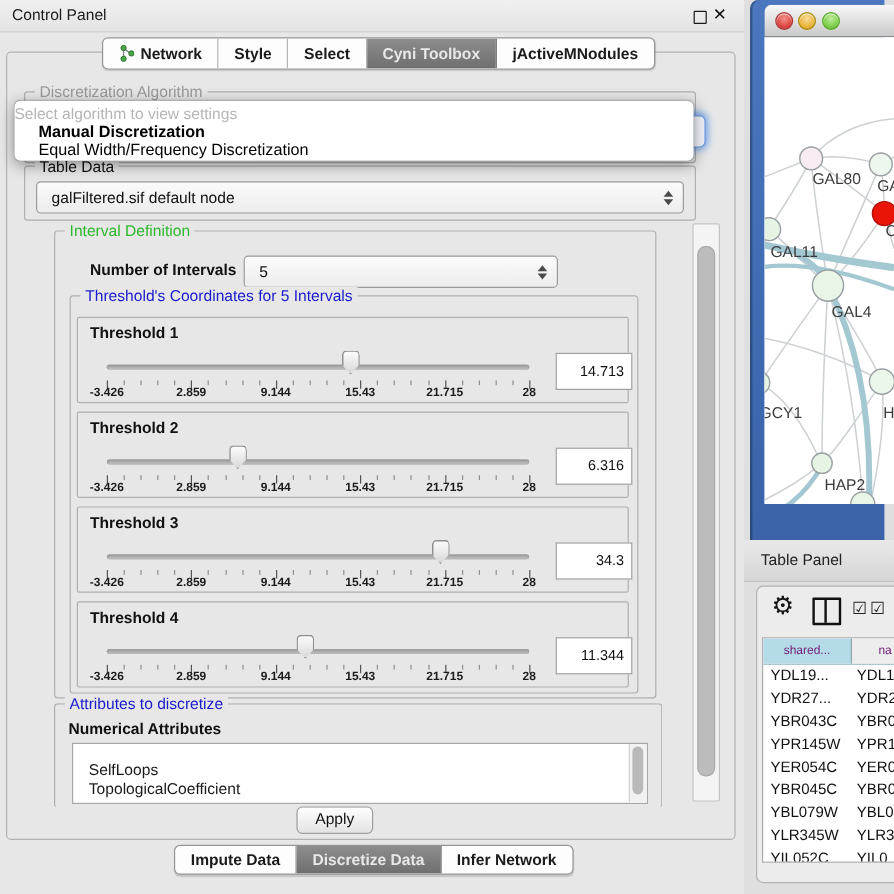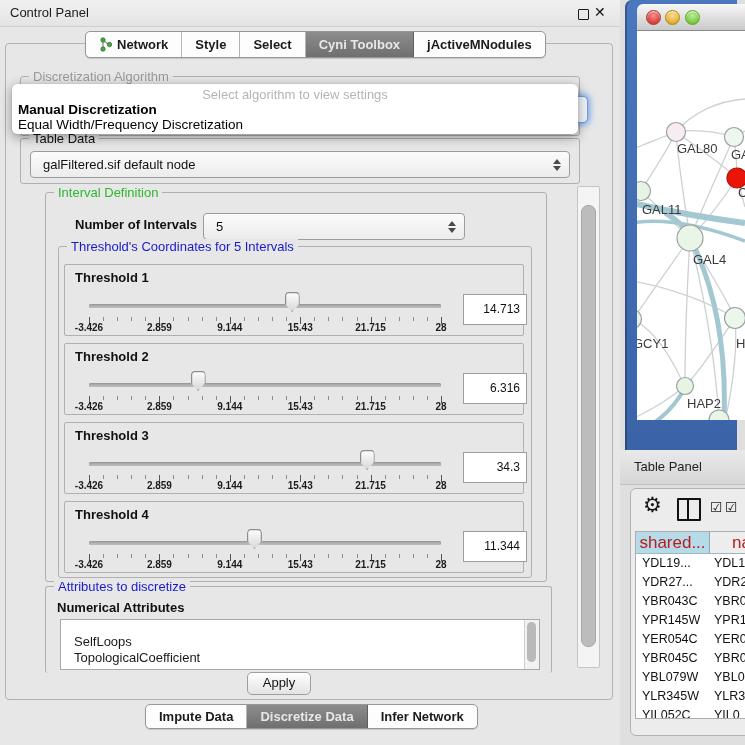--- a/index.html
+++ b/index.html
@@ -56,7 +56,7 @@
   
   .popup{position:absolute;left:12px;top:84px;width:566px;height:50px;background:#fff;border-radius:5px;
          box-shadow:0 3px 12px rgba(0,0,0,.4),0 0 1px rgba(0,0,0,.3);z-index:10;}
-  .popup-placeholder{padding-top:3px;text-align:center;font-size:13px;color:#b5b5b5;}
+  .popup-placeholder{padding-top:3px;font-size:13px;color:#b5b5b5;}
   .popup-item{font-size:13.5px;color:#000;padding-left:6px;line-height:15px;}
   .popup-item.bold{font-weight:700;}
 

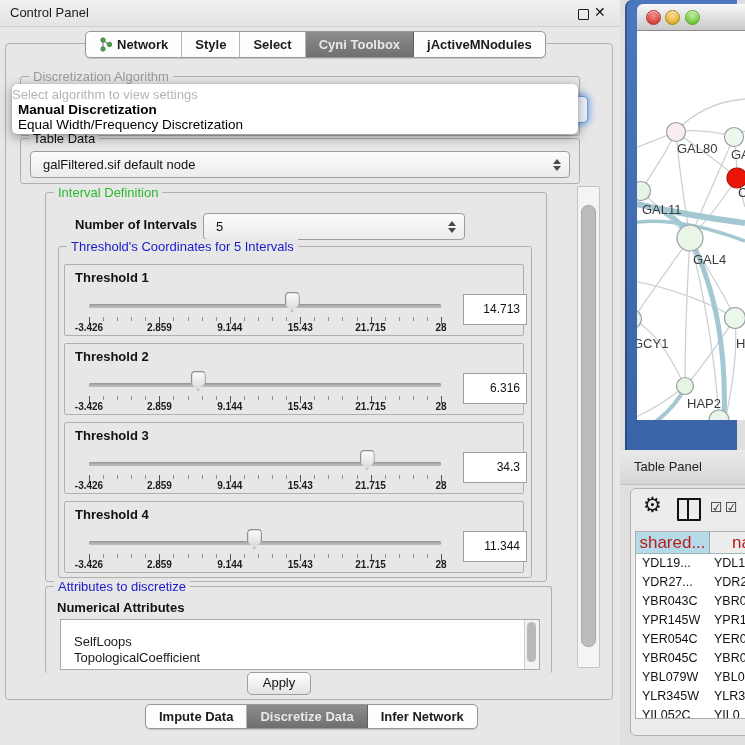--- a/index.html
+++ b/index.html
@@ -57,7 +57,7 @@
   .popup{position:absolute;left:12px;top:84px;width:566px;height:50px;background:#fff;border-radius:5px;
          box-shadow:0 3px 12px rgba(0,0,0,.4),0 0 1px rgba(0,0,0,.3);z-index:10;}
   .popup-placeholder{padding-top:3px;font-size:13px;color:#b5b5b5;}
-  .popup-item{font-size:13.5px;color:#000;padding-left:6px;line-height:15px;}
+  .popup-item{font-size:13.5px;color:#000;padding-left:20px;line-height:15px;}
   .popup-item.bold{font-weight:700;}
 
   

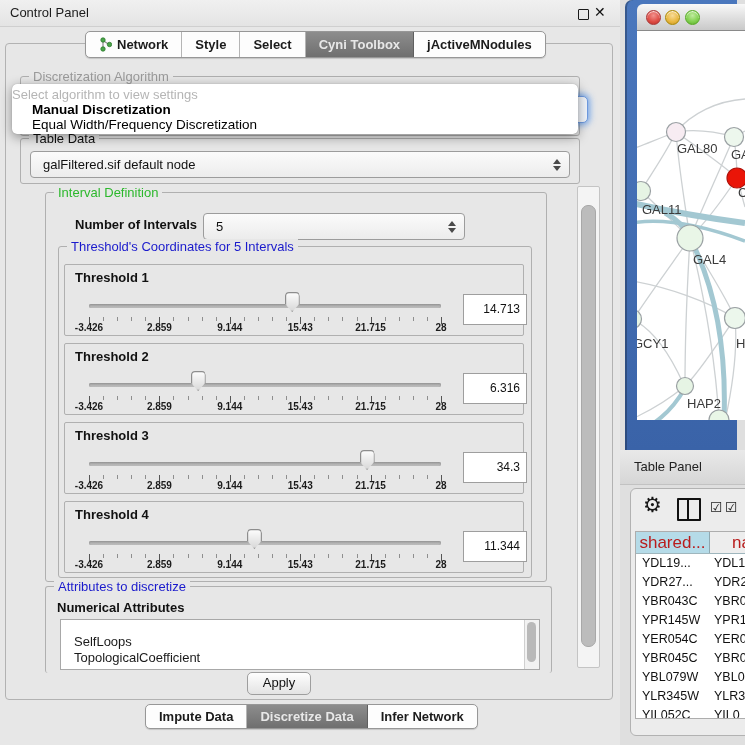--- a/index.html
+++ b/index.html
@@ -114,7 +114,7 @@
   .tp-cb{position:absolute;top:11px;font-size:14px;color:#222;line-height:14px;}
   .tp-table{position:absolute;left:4px;top:42px;width:118px;height:186px;border:1px solid #adadad;background:#fff;overflow:hidden;}
   .tp-header{display:flex;height:21px;border-bottom:1px solid #9fb6bd;}
-  .tp-th{font-size:17px;color:#b91c1c;line-height:21px;text-align:center;}
+  .tp-th{font-size:10px;color:#701a75;line-height:21px;text-align:center;}
   .tp-th.c1{width:73px;background:#b5dbe8;border-right:1px solid #8fa8b0;}
   .tp-th.c2{flex:1;background:#ededed;text-align:left;padding-left:22px;}
   .tp-row{display:flex;height:19px;font-size:12.5px;color:#111;line-height:19px;}

